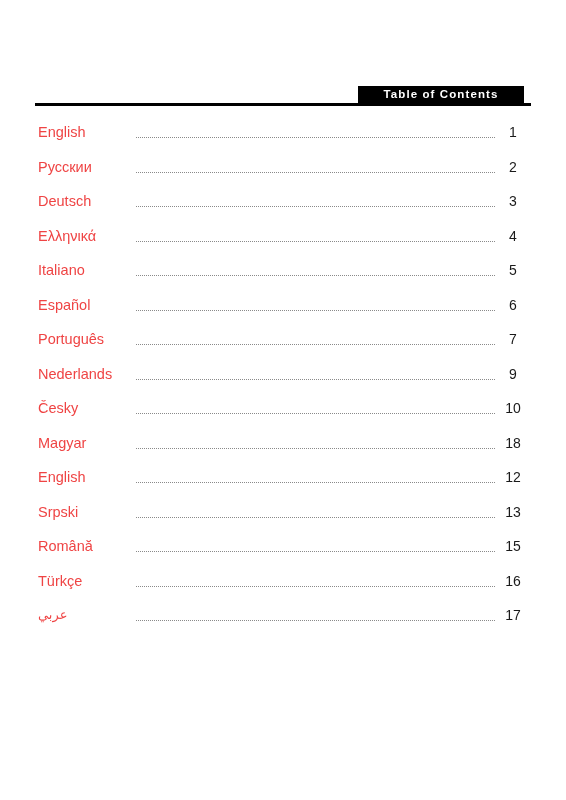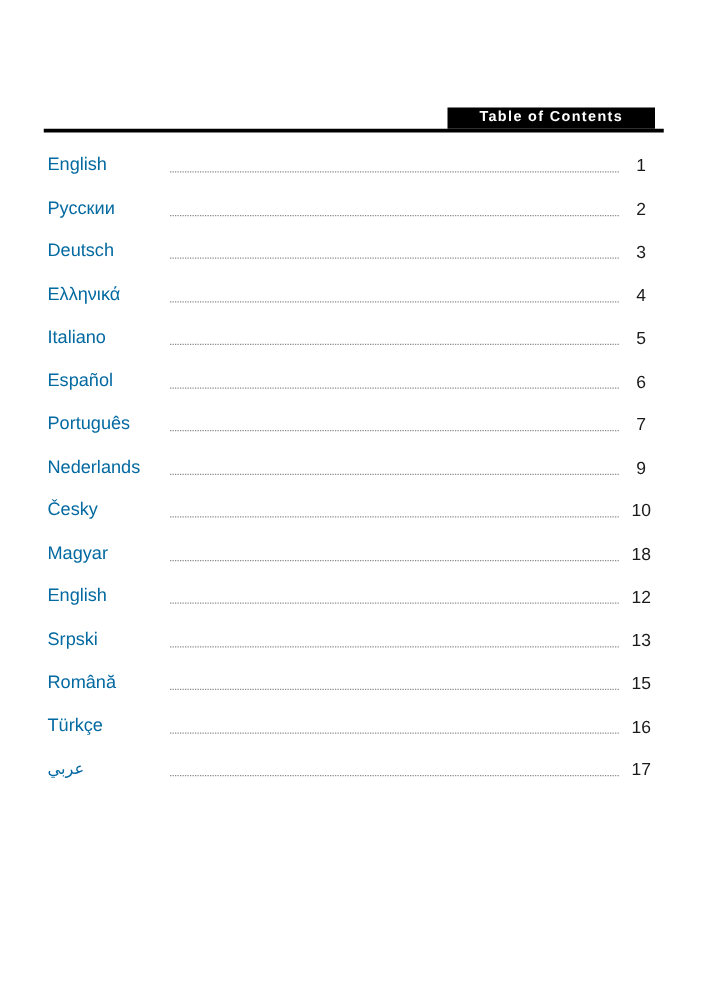--- a/index.html
+++ b/index.html
@@ -81,7 +81,7 @@
     font-size: 14.5px;
     line-height: 20px;
     white-space: nowrap;
-    color: #0369a1;
+    color: #ef4444;
   }
 
   .toc-label.rtl {

